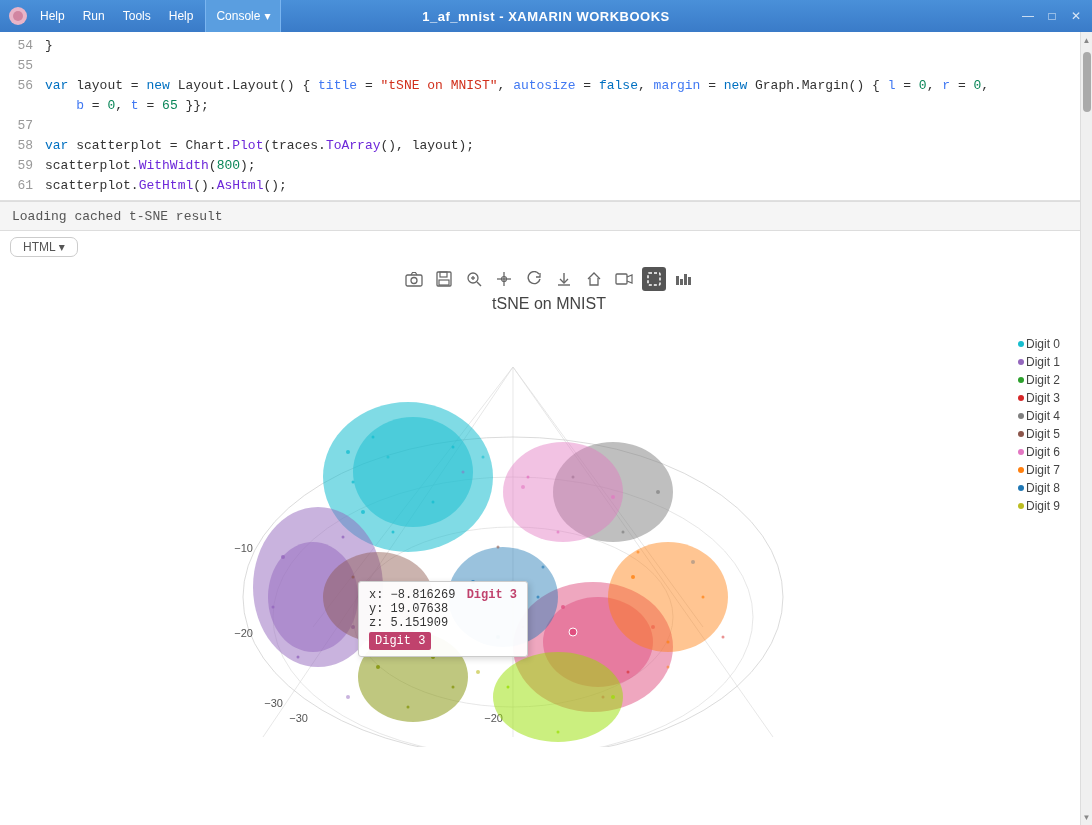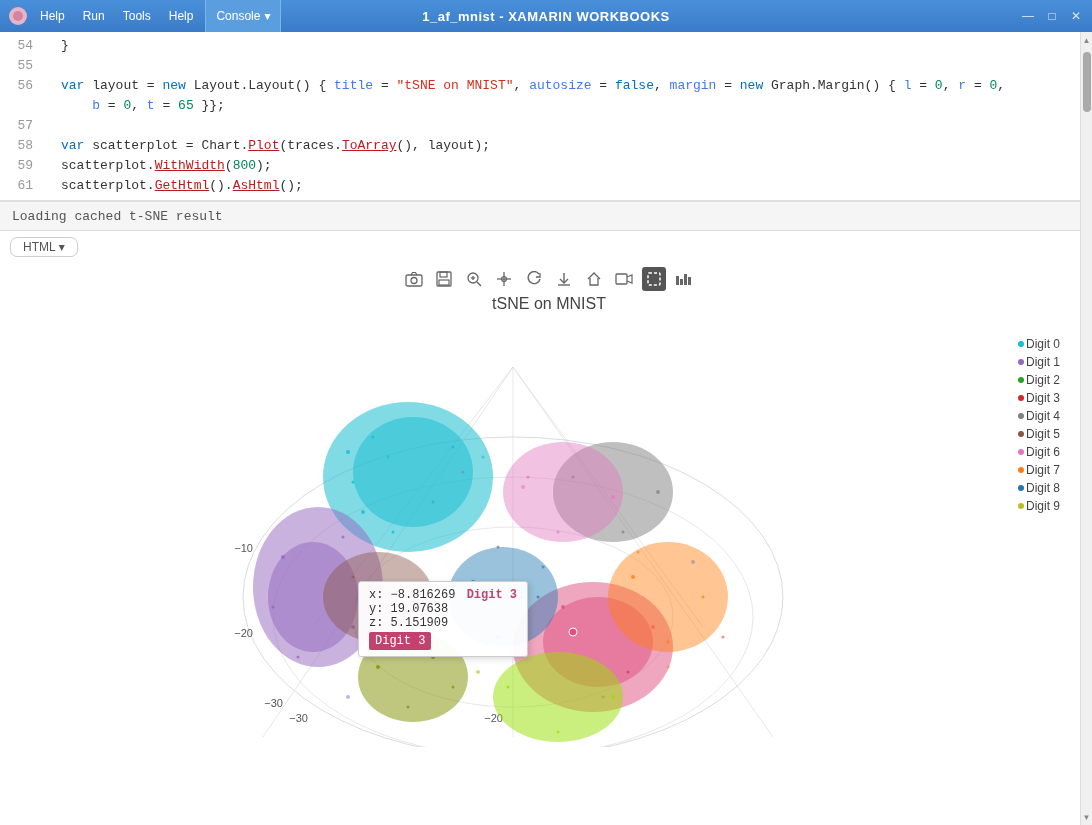--- a/index.html
+++ b/index.html
@@ -111,7 +111,6 @@
       display: flex;
       align-items: flex-end;
       min-height: 20px;
-      gap: 16px;
     }
     .line-num {
       color: #999;

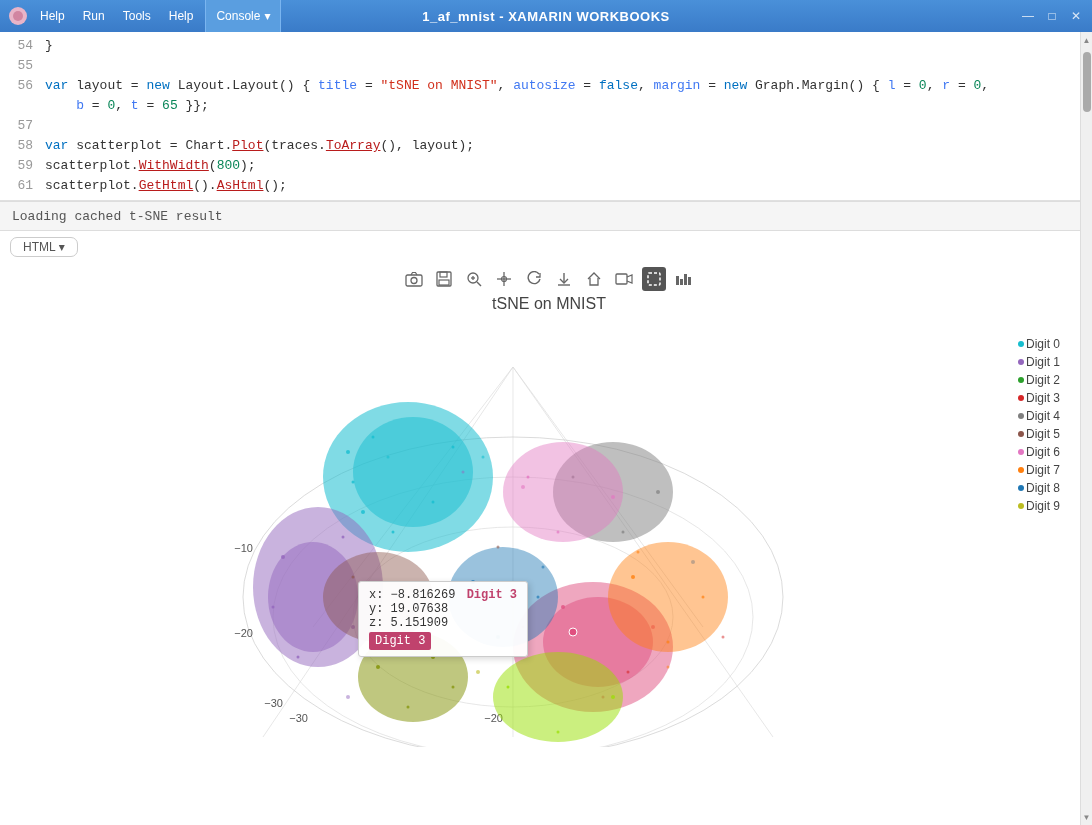--- a/index.html
+++ b/index.html
@@ -130,7 +130,7 @@
     
     .kw { color: #0070c1; }
     .str { color: #d12f1b; }
-    .fn { color: #b91c1c; text-decoration: underline; }
+    .fn { color: #6d28d9; }
     .prop { color: #4078f2; }
     .num { color: #098658; }
 

